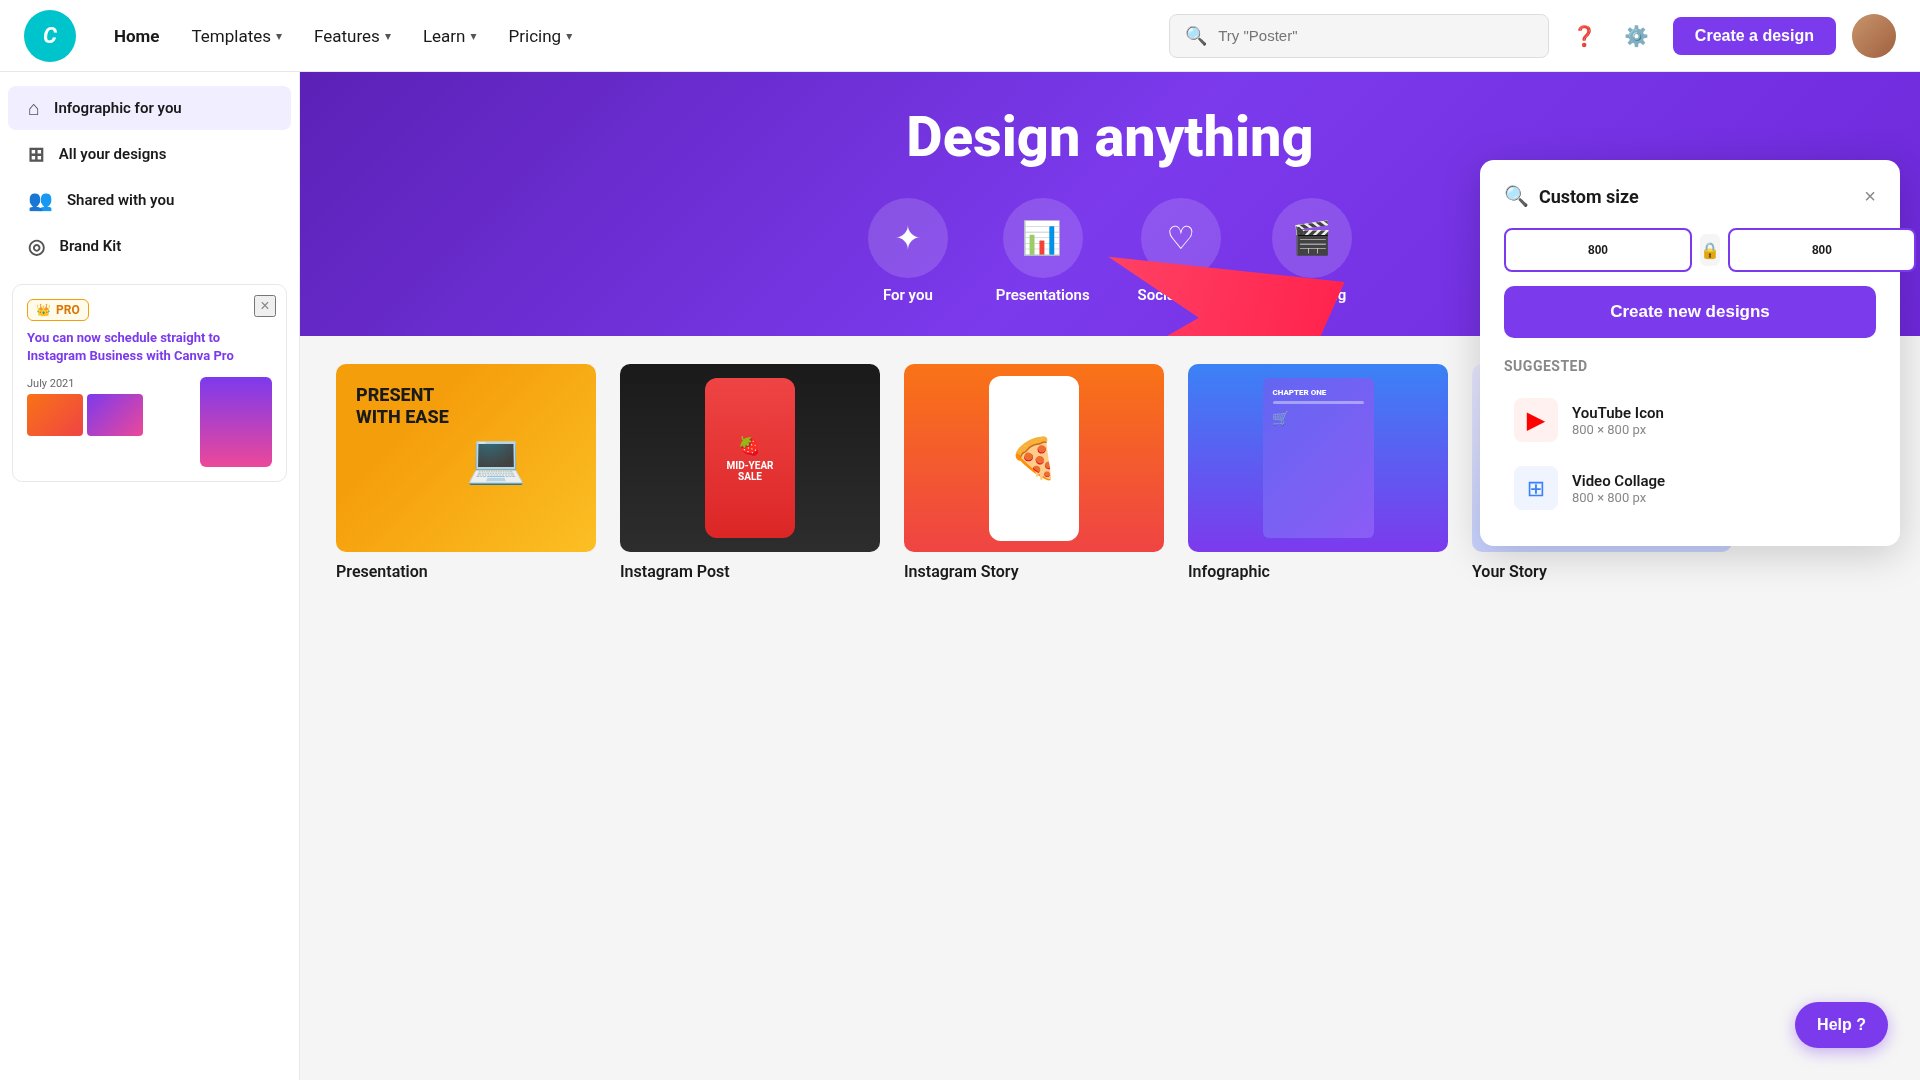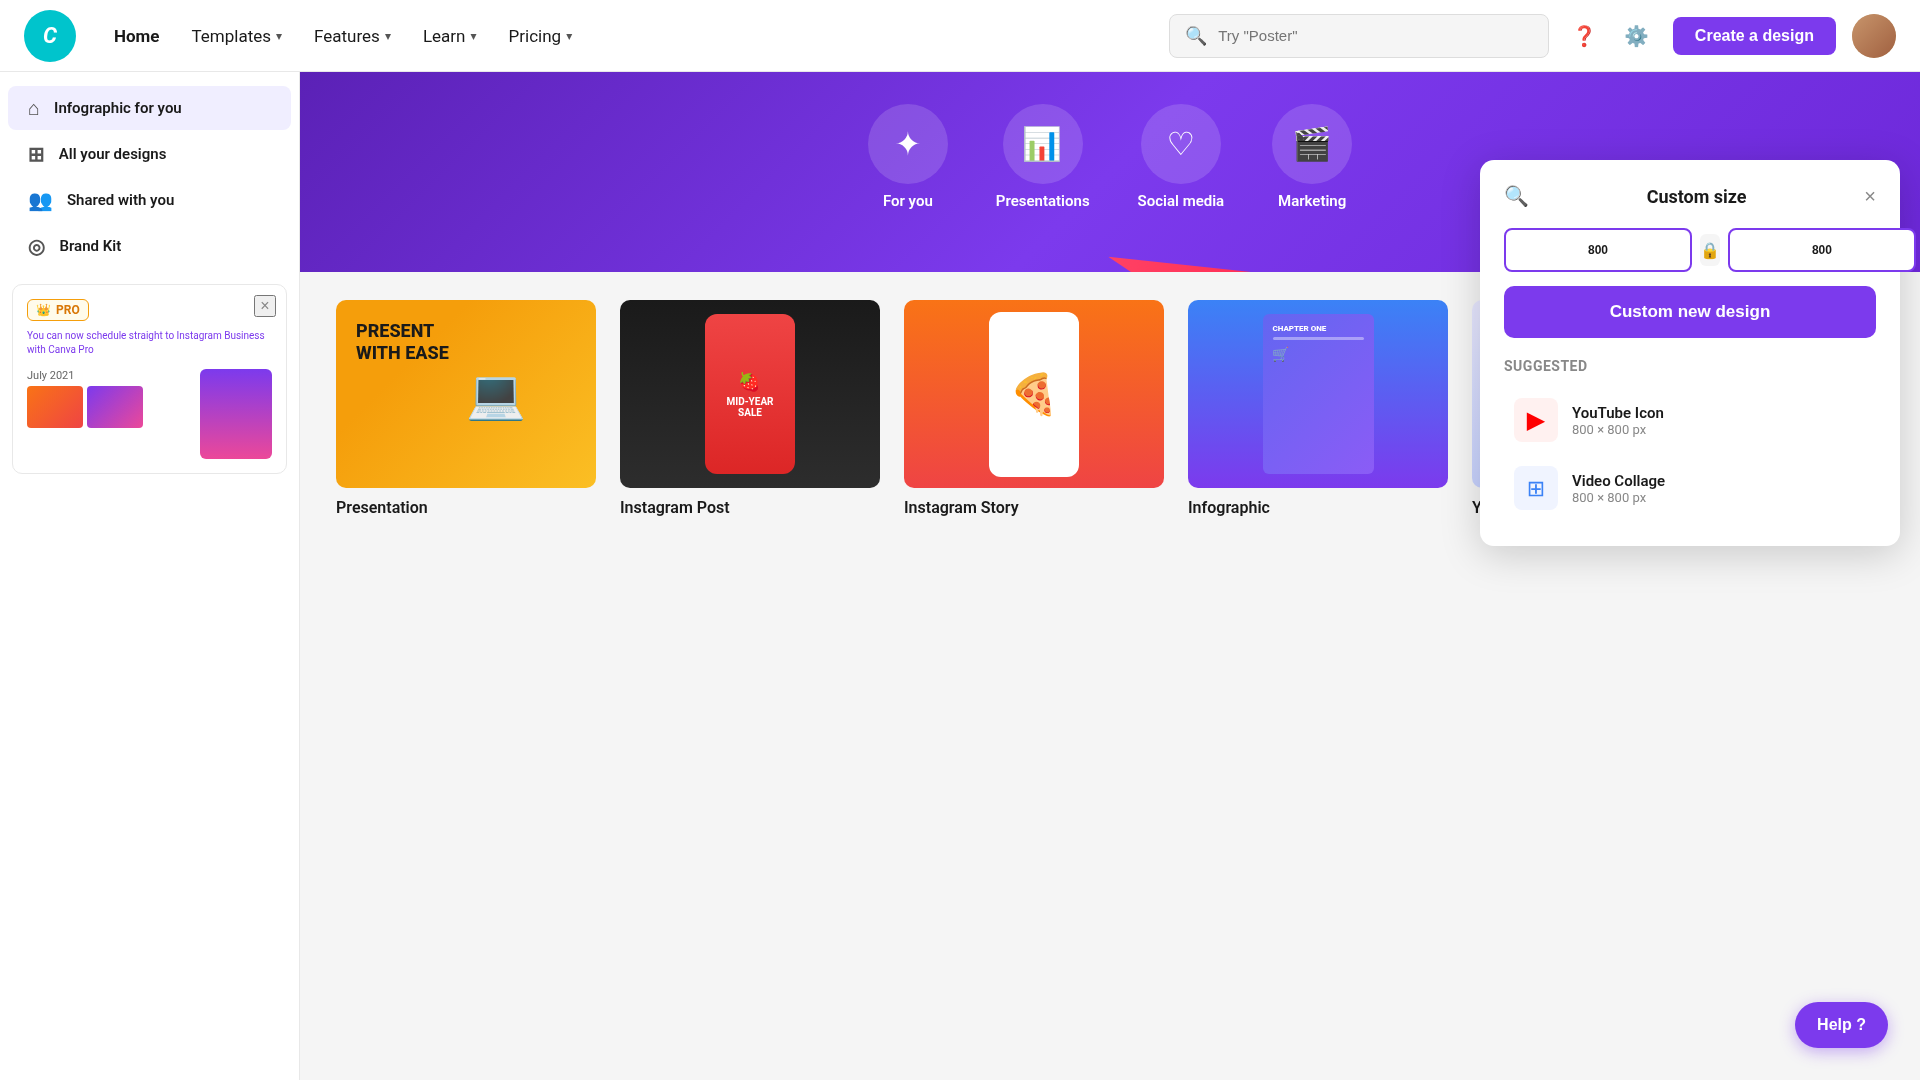--- a/index.html
+++ b/index.html
@@ -329,6 +329,7 @@
   <div class="content">
 
     <div class="hero">
+      <h1 class="hero-title">Design anything</h1>
       <div class="design-icons">
         <div class="design-icon-item">
           <div class="design-icon-circle">✦</div>

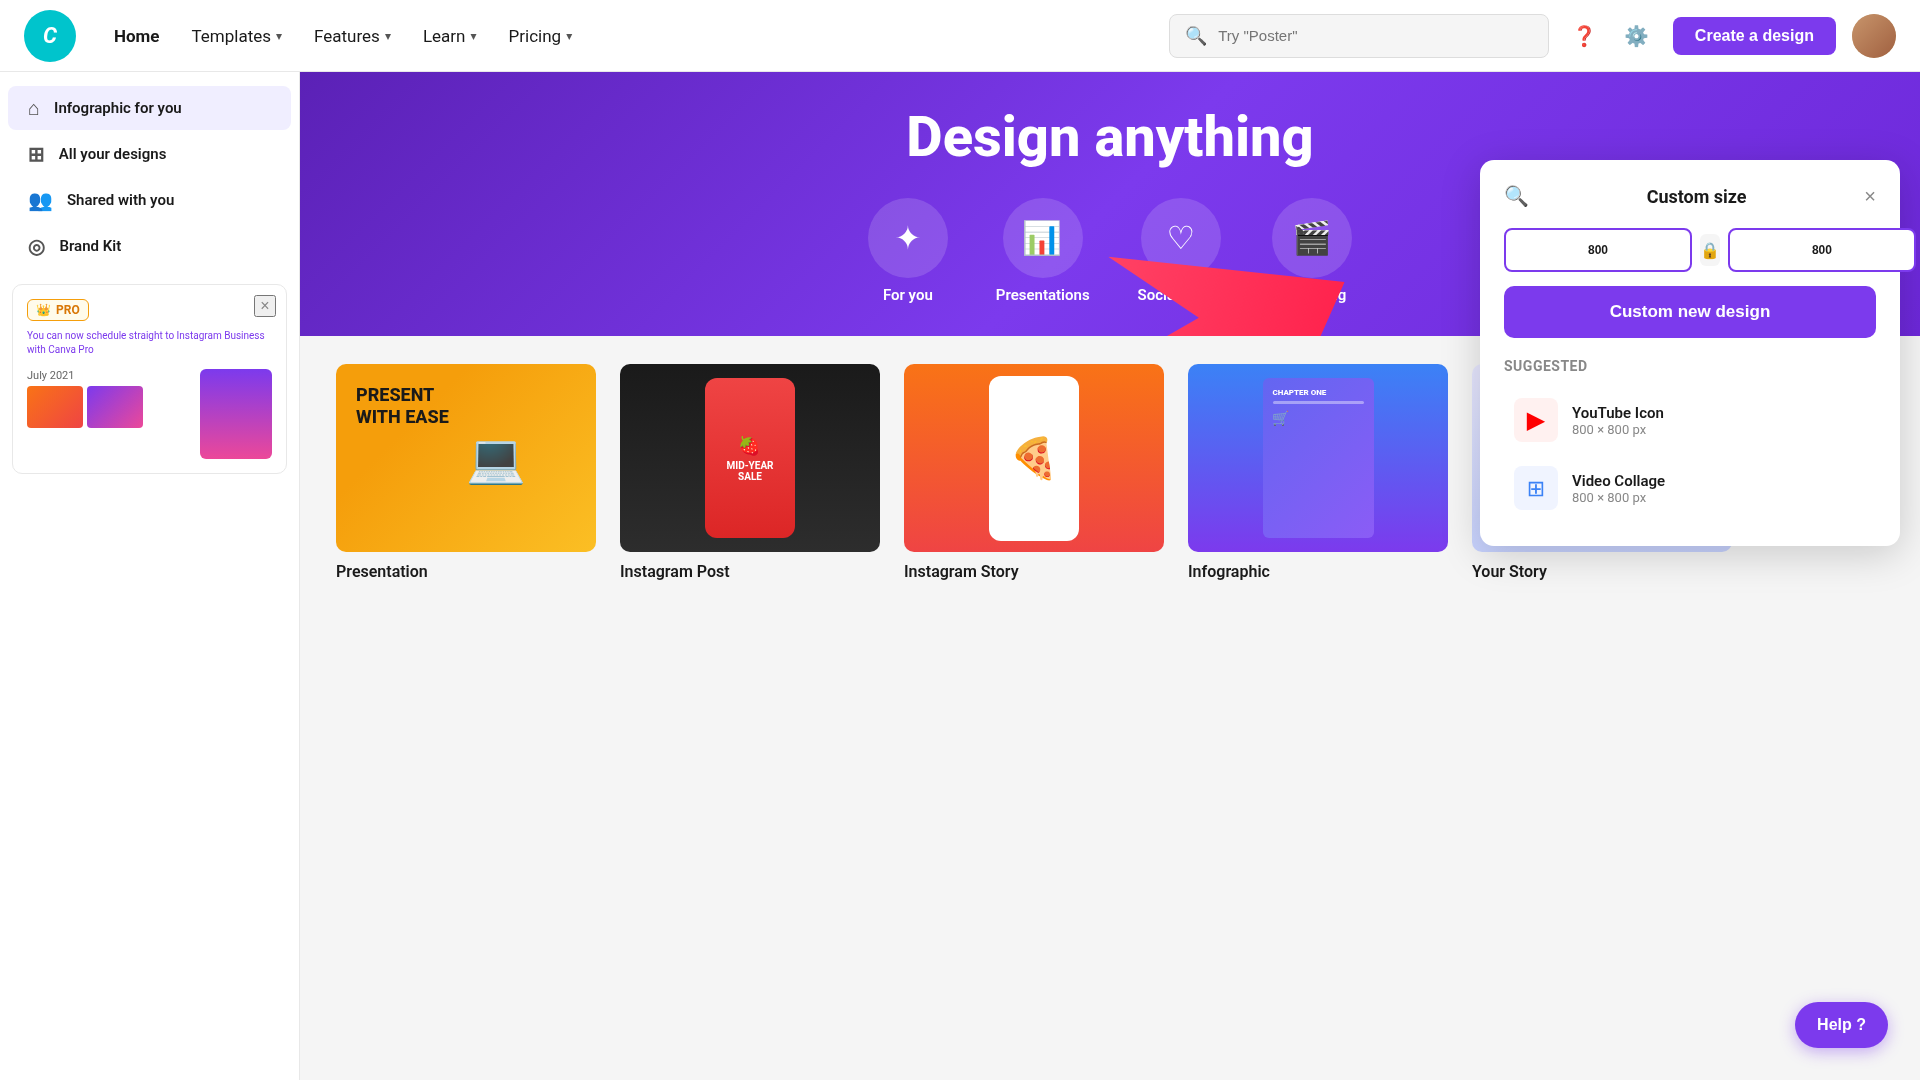--- a/index.html
+++ b/index.html
@@ -198,7 +198,7 @@
       display: flex; align-items: center; gap: 10px; margin-bottom: 20px;
     }
     .panel-search-icon { font-size: 20px; color: #333; }
-    .panel-title { font-size: 18px; font-weight: 700; color: #1a1a1a; flex: 1; text-align: center; }
+    .panel-title { font-size: 18px; font-weight: 700; color: #1a1a1a; flex: 1; }
     .panel-close { font-size: 20px; color: #888; cursor: pointer; border: none; background: transparent; }
     .size-inputs {
       display: flex; align-items: center; gap: 8px; margin-bottom: 14px;

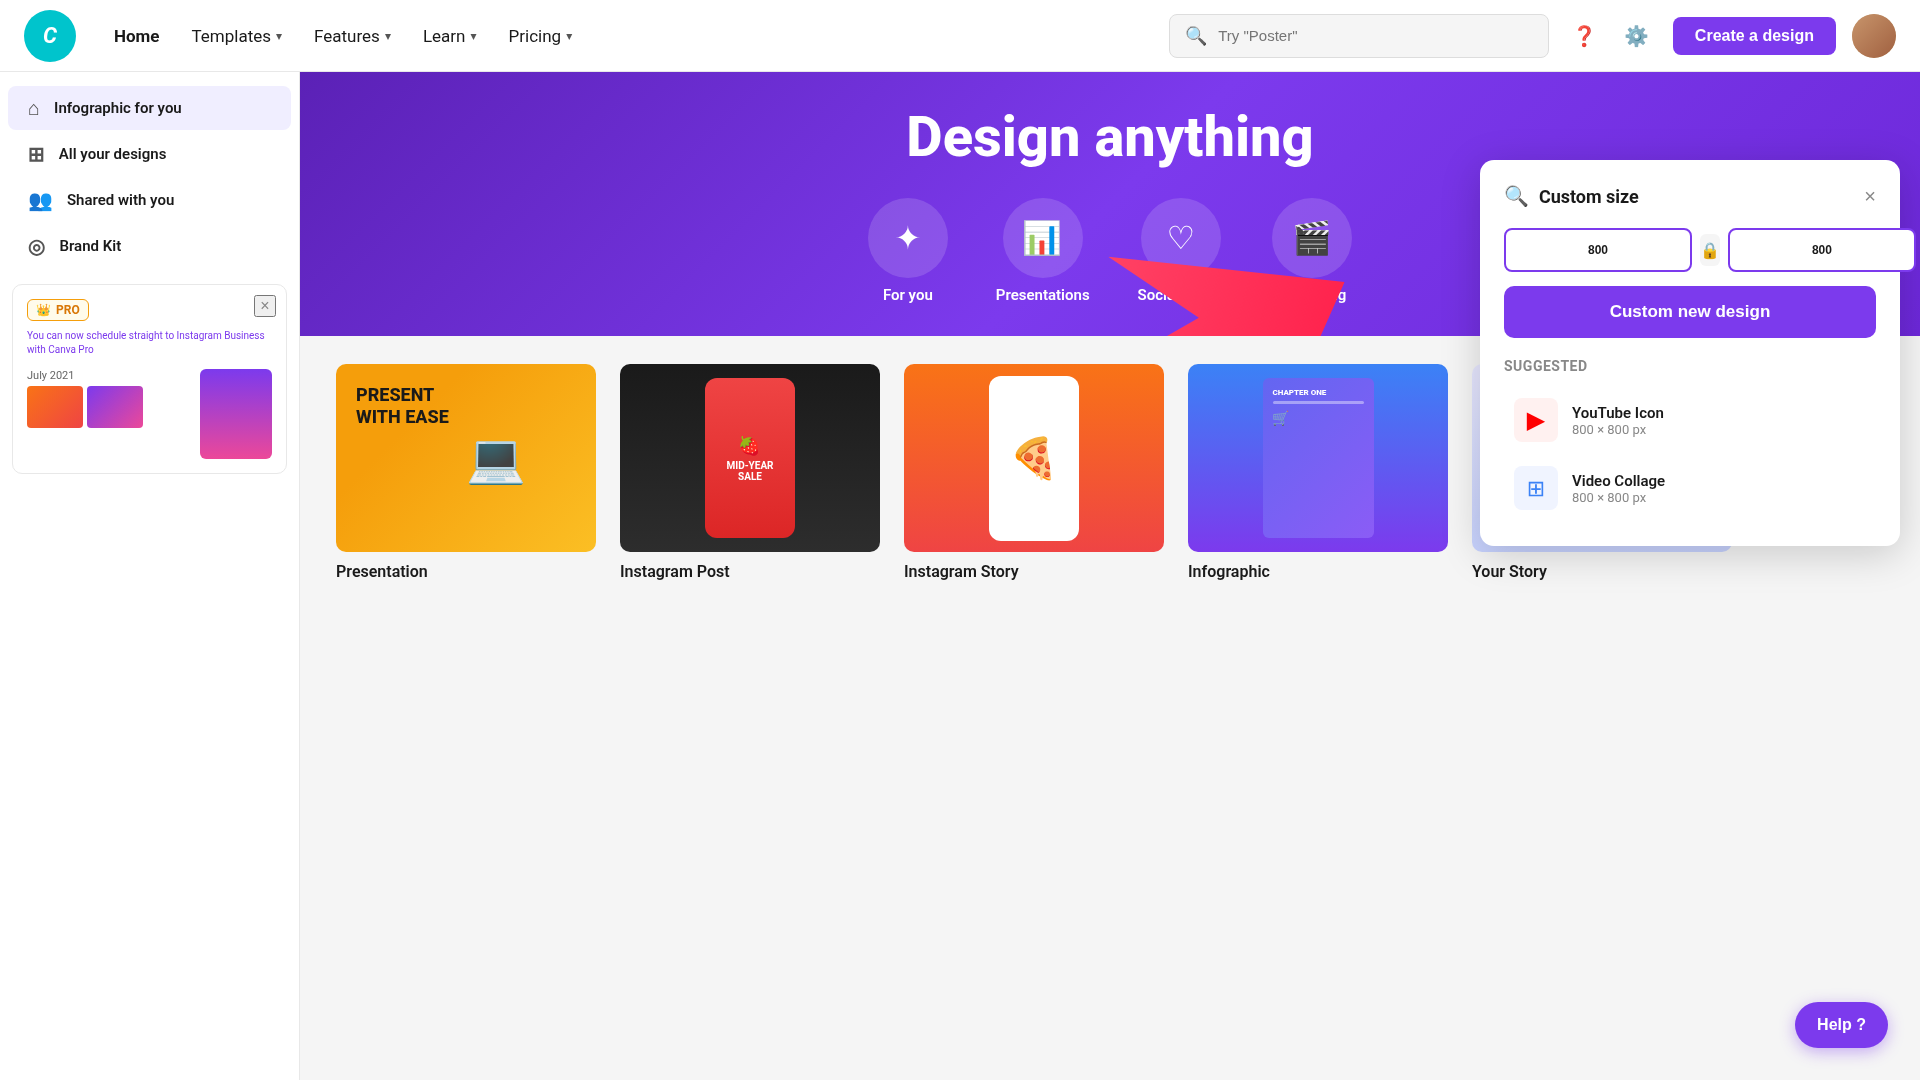--- a/index.html
+++ b/index.html
@@ -425,7 +425,7 @@
 
   </div>
 
-  <button class="create-new-btn">Custom new design</button>
+  <button class="create-new-btn">Create new designs</button>
 
   <div class="suggested-label">Suggested</div>
 

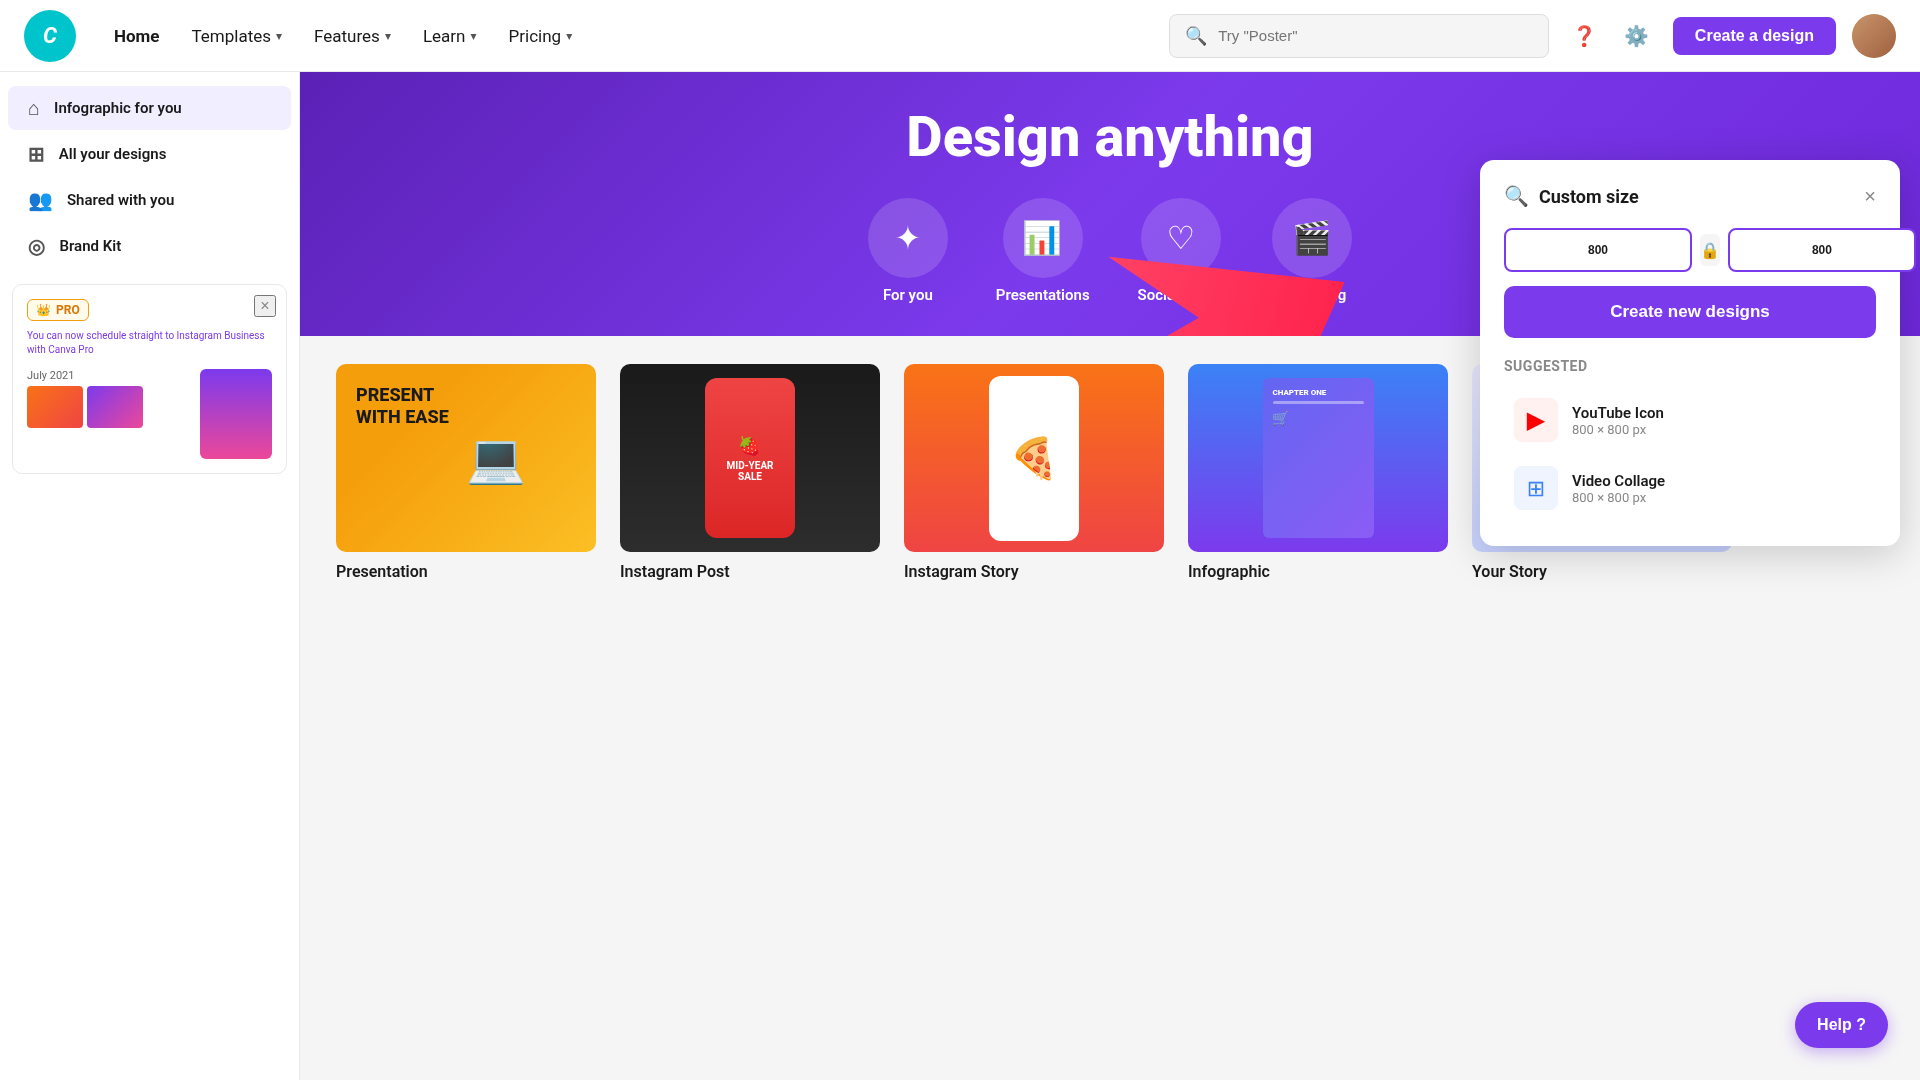--- a/index.html
+++ b/index.html
@@ -78,7 +78,7 @@
       border: 1px solid #f59e0b; border-radius: 6px; padding: 3px 8px; font-size: 12px;
       font-weight: 700; color: #d97706; margin-bottom: 8px;
     }
-    .pro-text { font-size: 10px; color: #7c3aed; font-weight: 400; line-height: 1.4; margin-bottom: 12px; }
+    .pro-text { font-size: 13px; color: #7c3aed; font-weight: 700; line-height: 1.4; margin-bottom: 12px; }
     .pro-preview {
       display: flex; gap: 8px; margin-top: 10px;
     }

